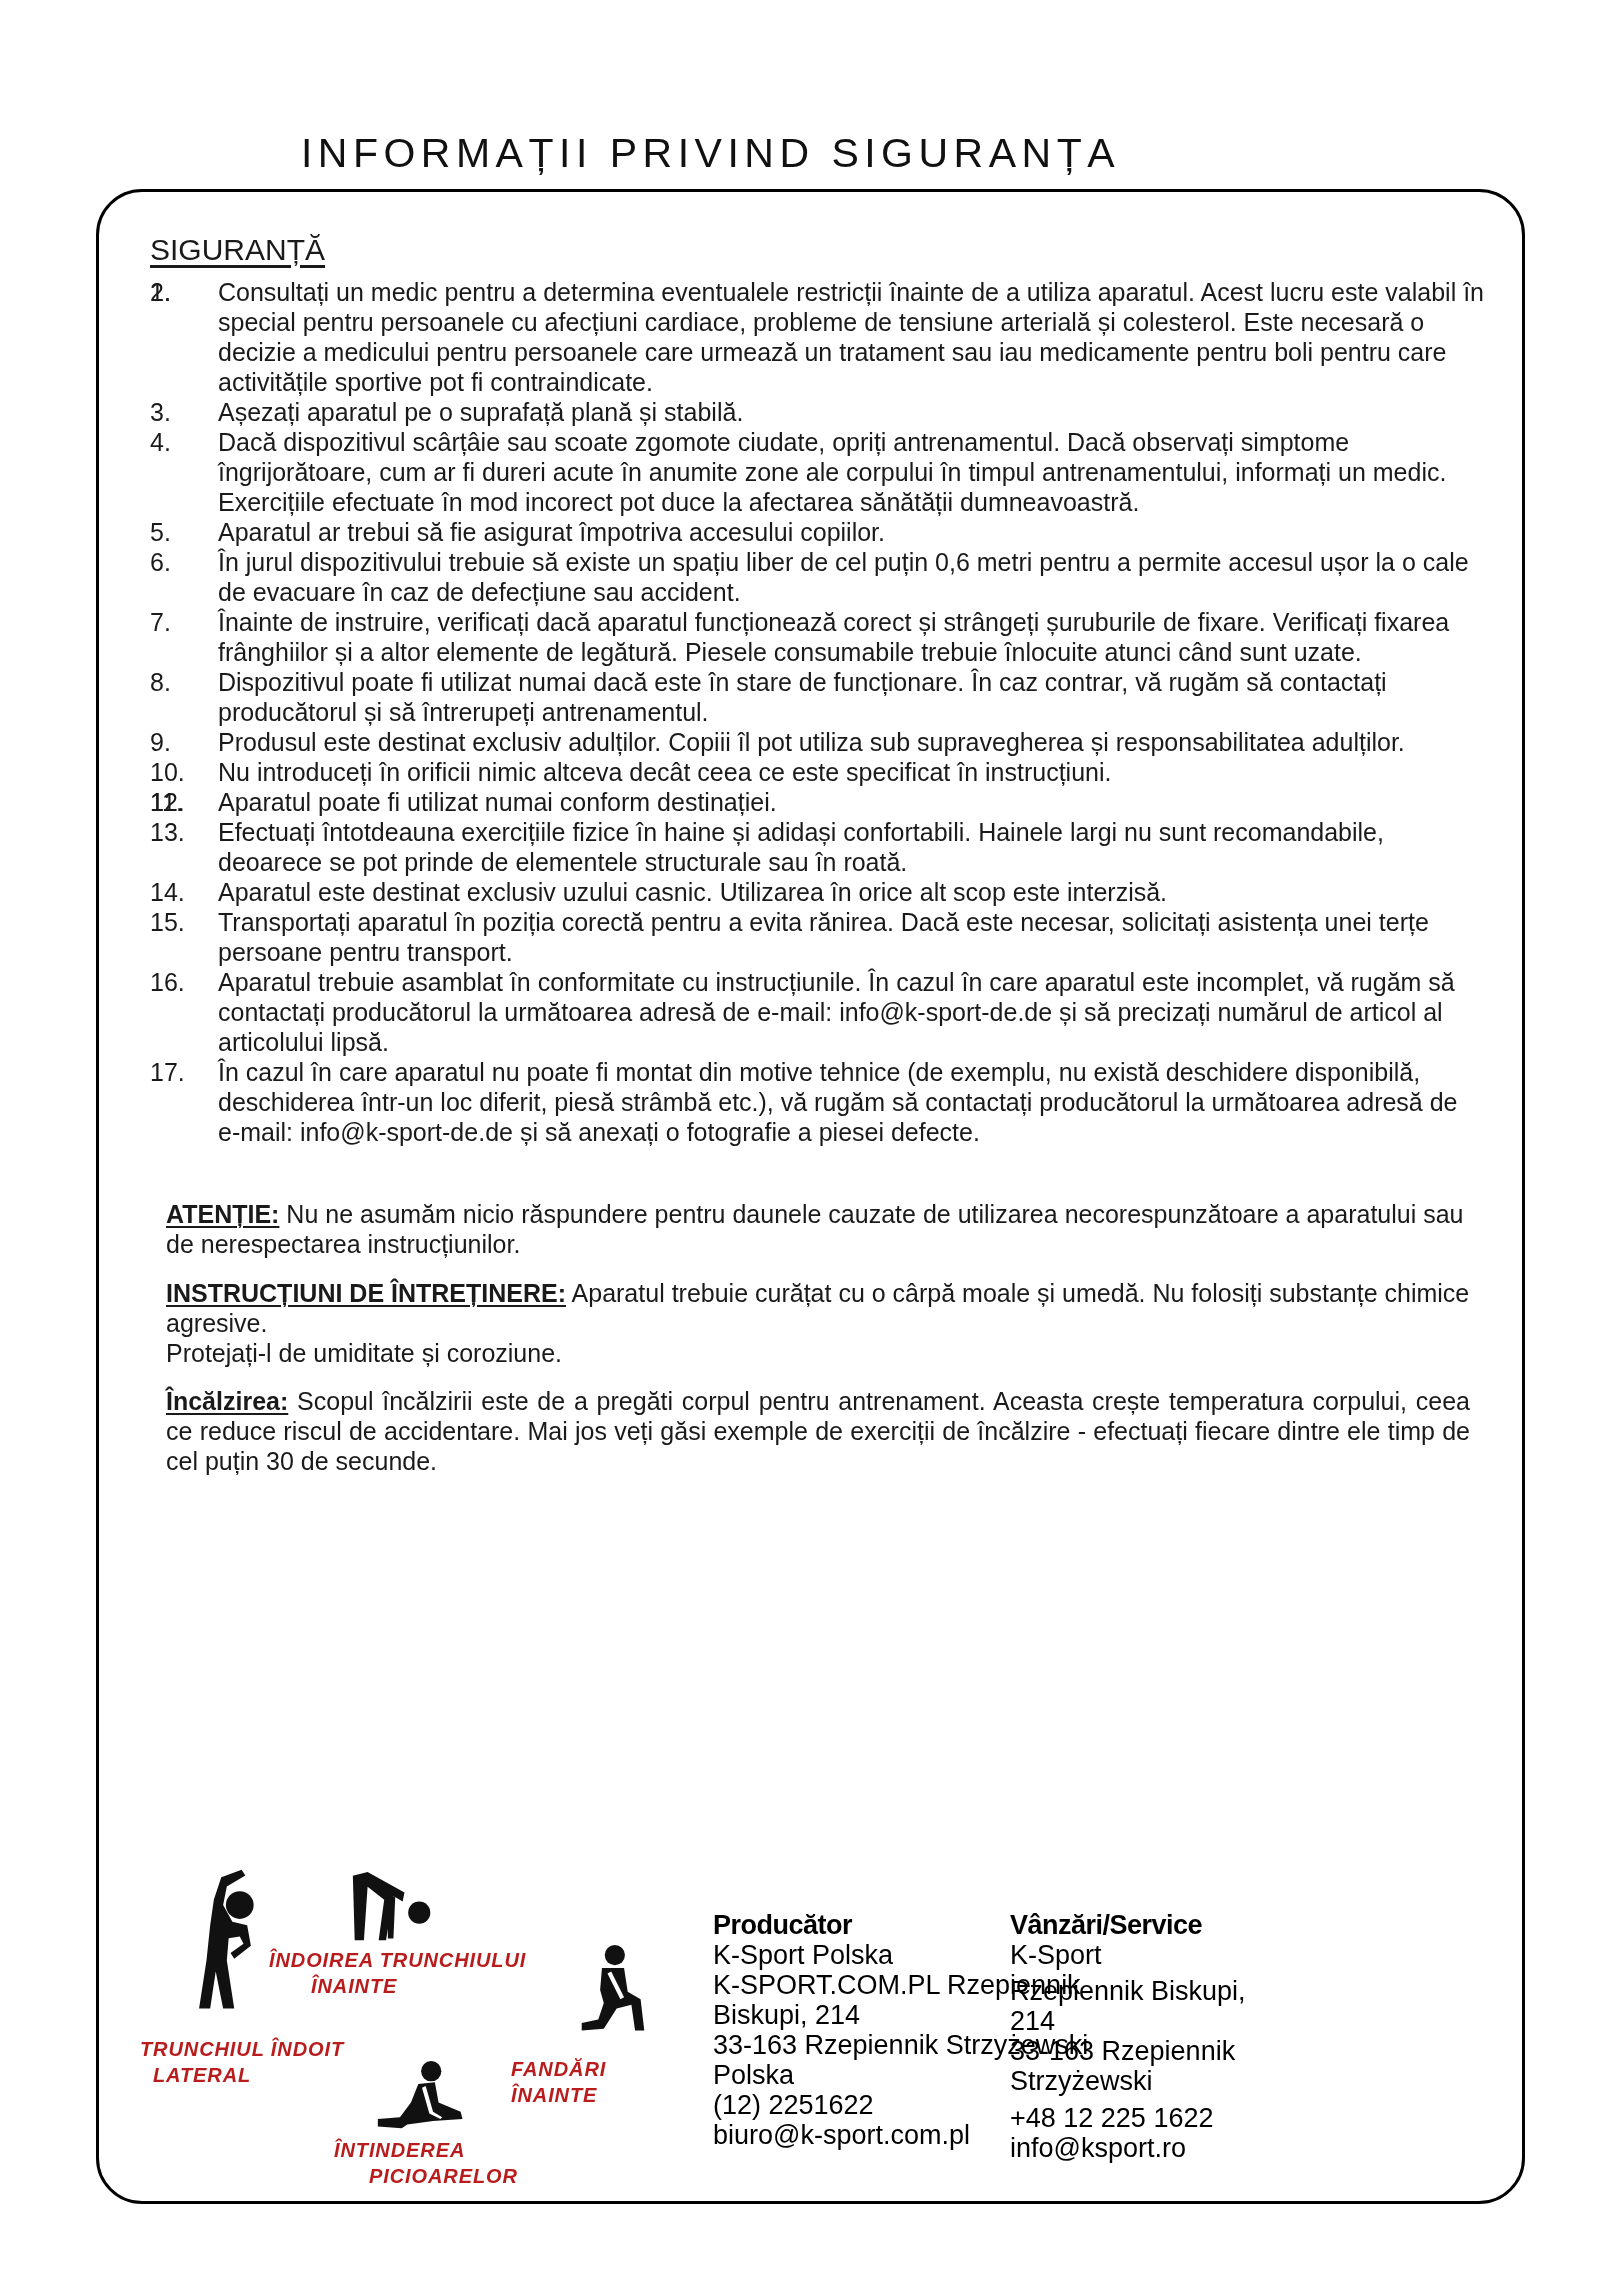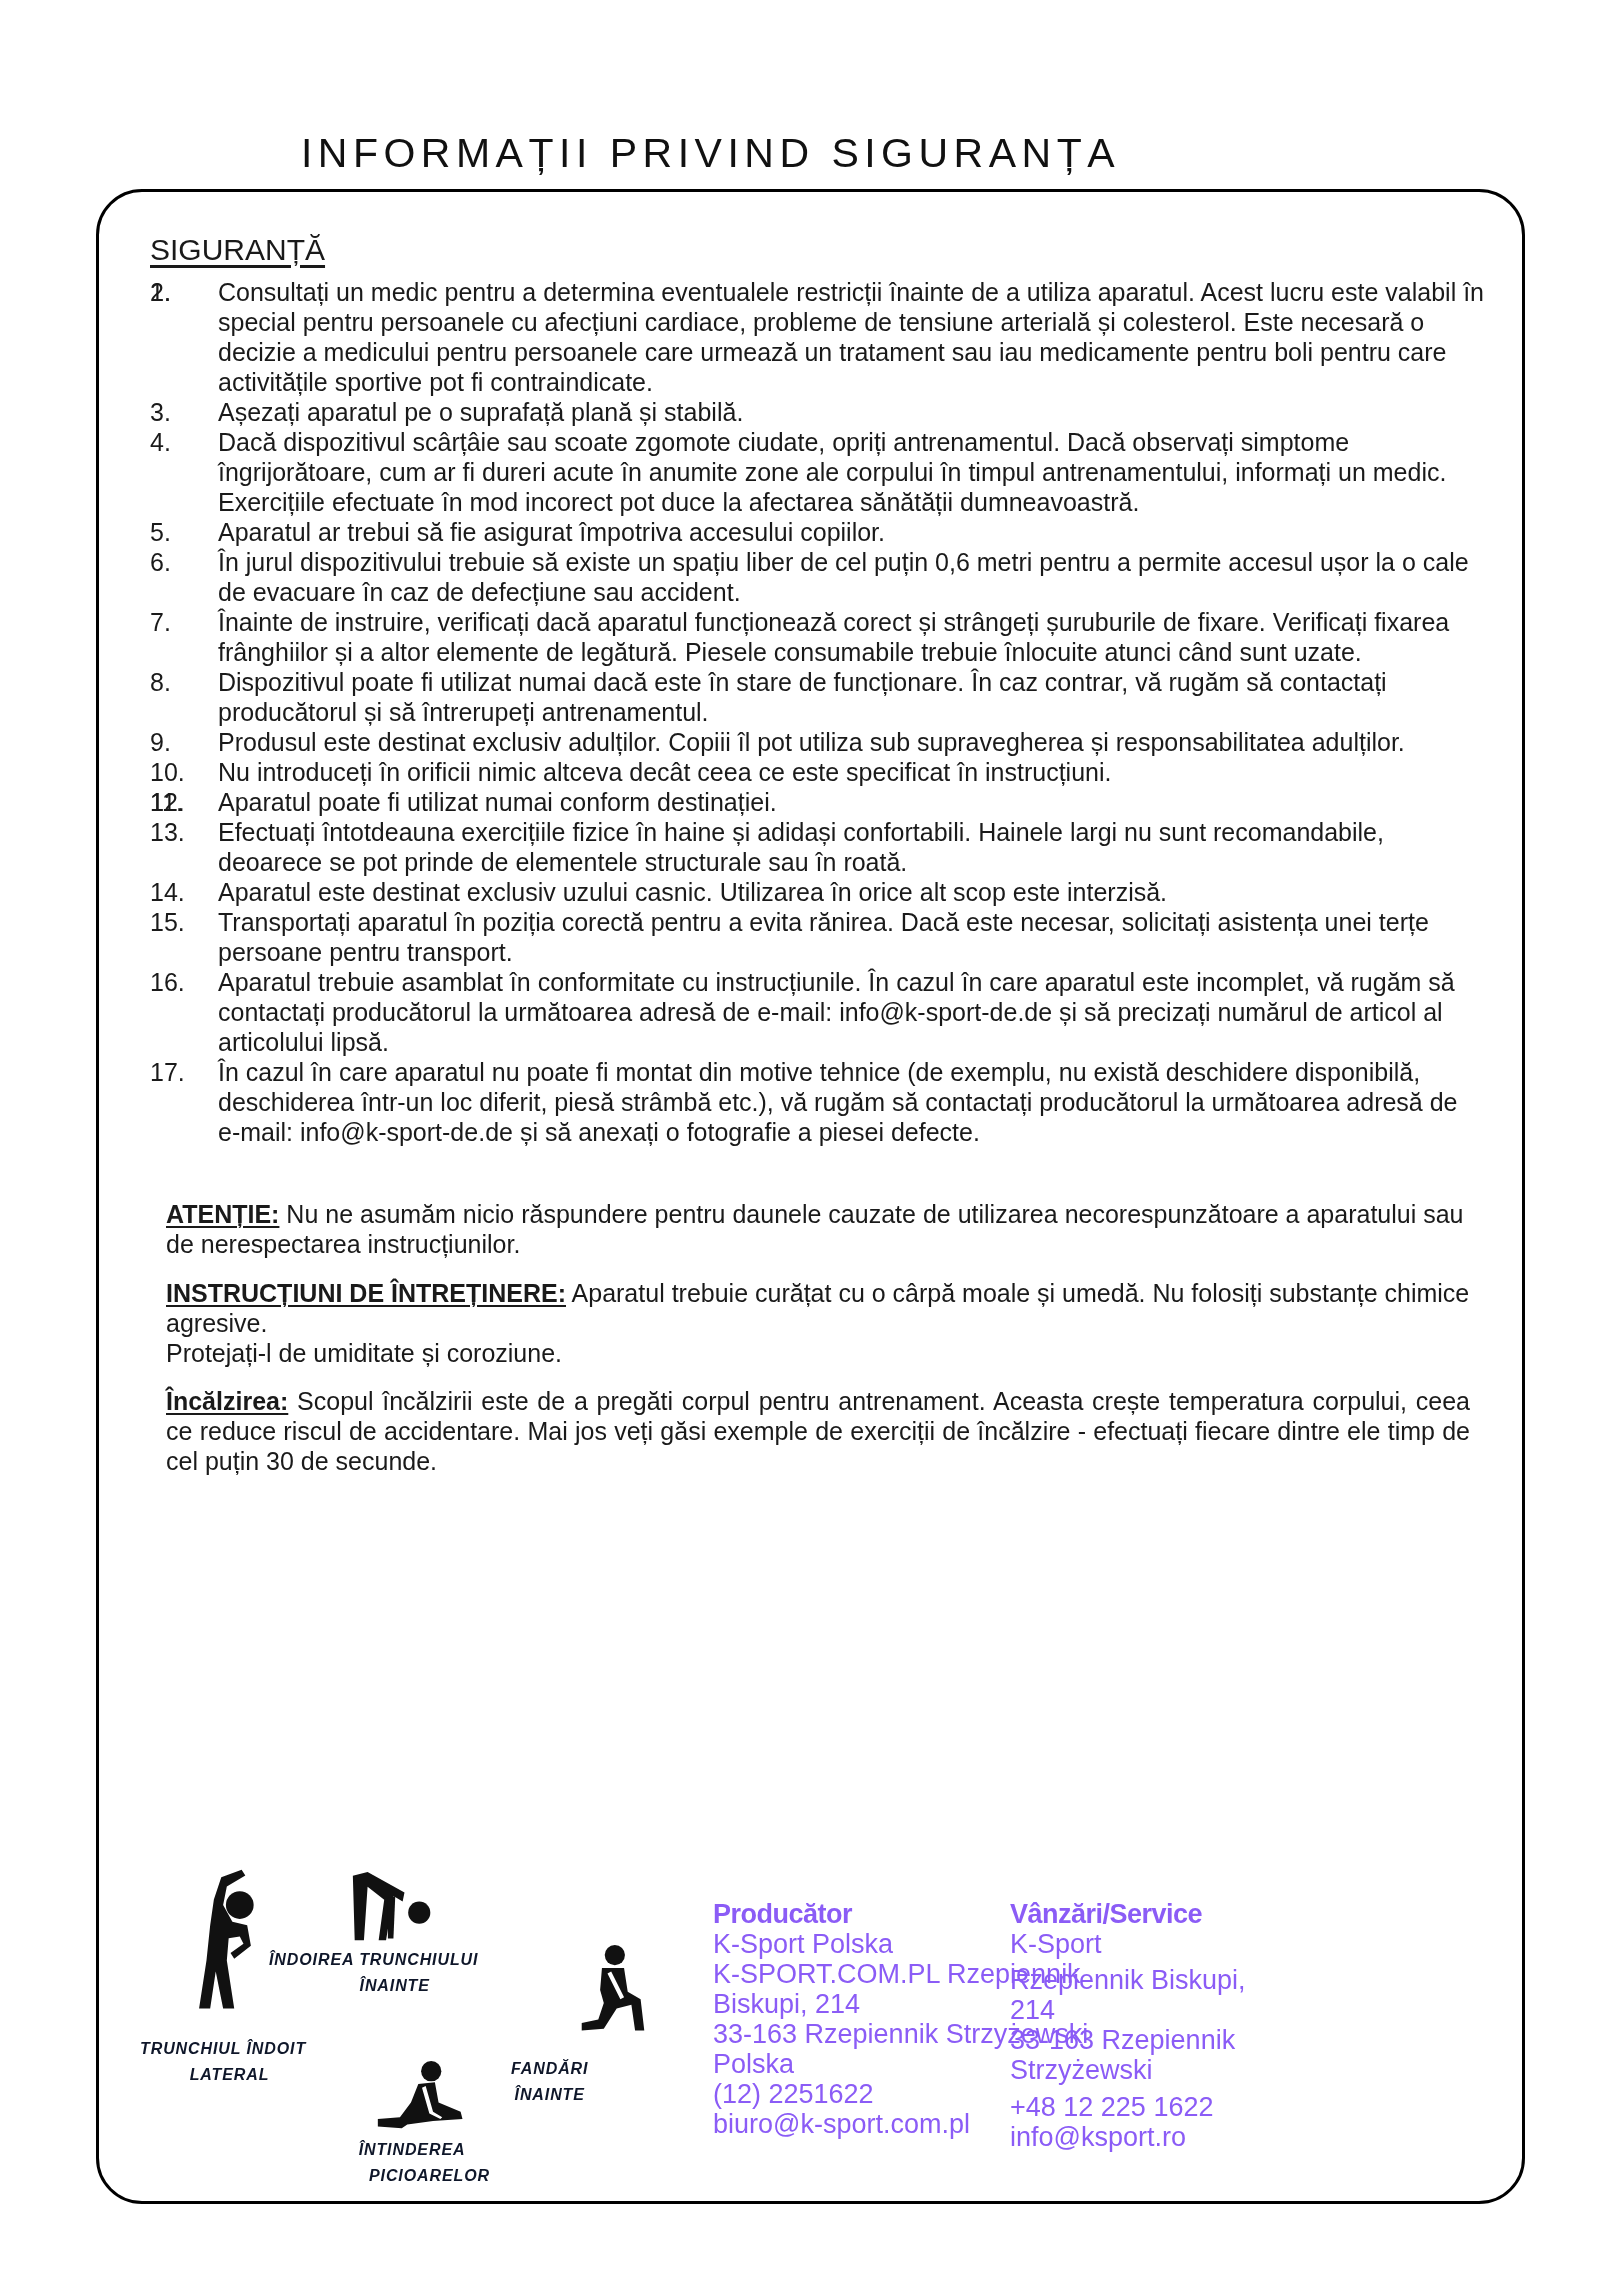--- a/index.html
+++ b/index.html
@@ -43,7 +43,7 @@
     font-weight: bold; font-style: italic; color: #0f172a; letter-spacing: 0.9px; text-align: center;
   }
   .fig-svg { position: absolute; }
-  .contact { position: absolute; font-size: 27px; line-height: 30px; color: #8b5cf6; }
+  .contact { position: absolute; font-size: 27px; line-height: 30px; color: #000000; margin-top: 11px; }
   .contact .ctitle { font-weight: bold; letter-spacing: -0.5px; }
   .contact div { white-space: nowrap; }
 </style>

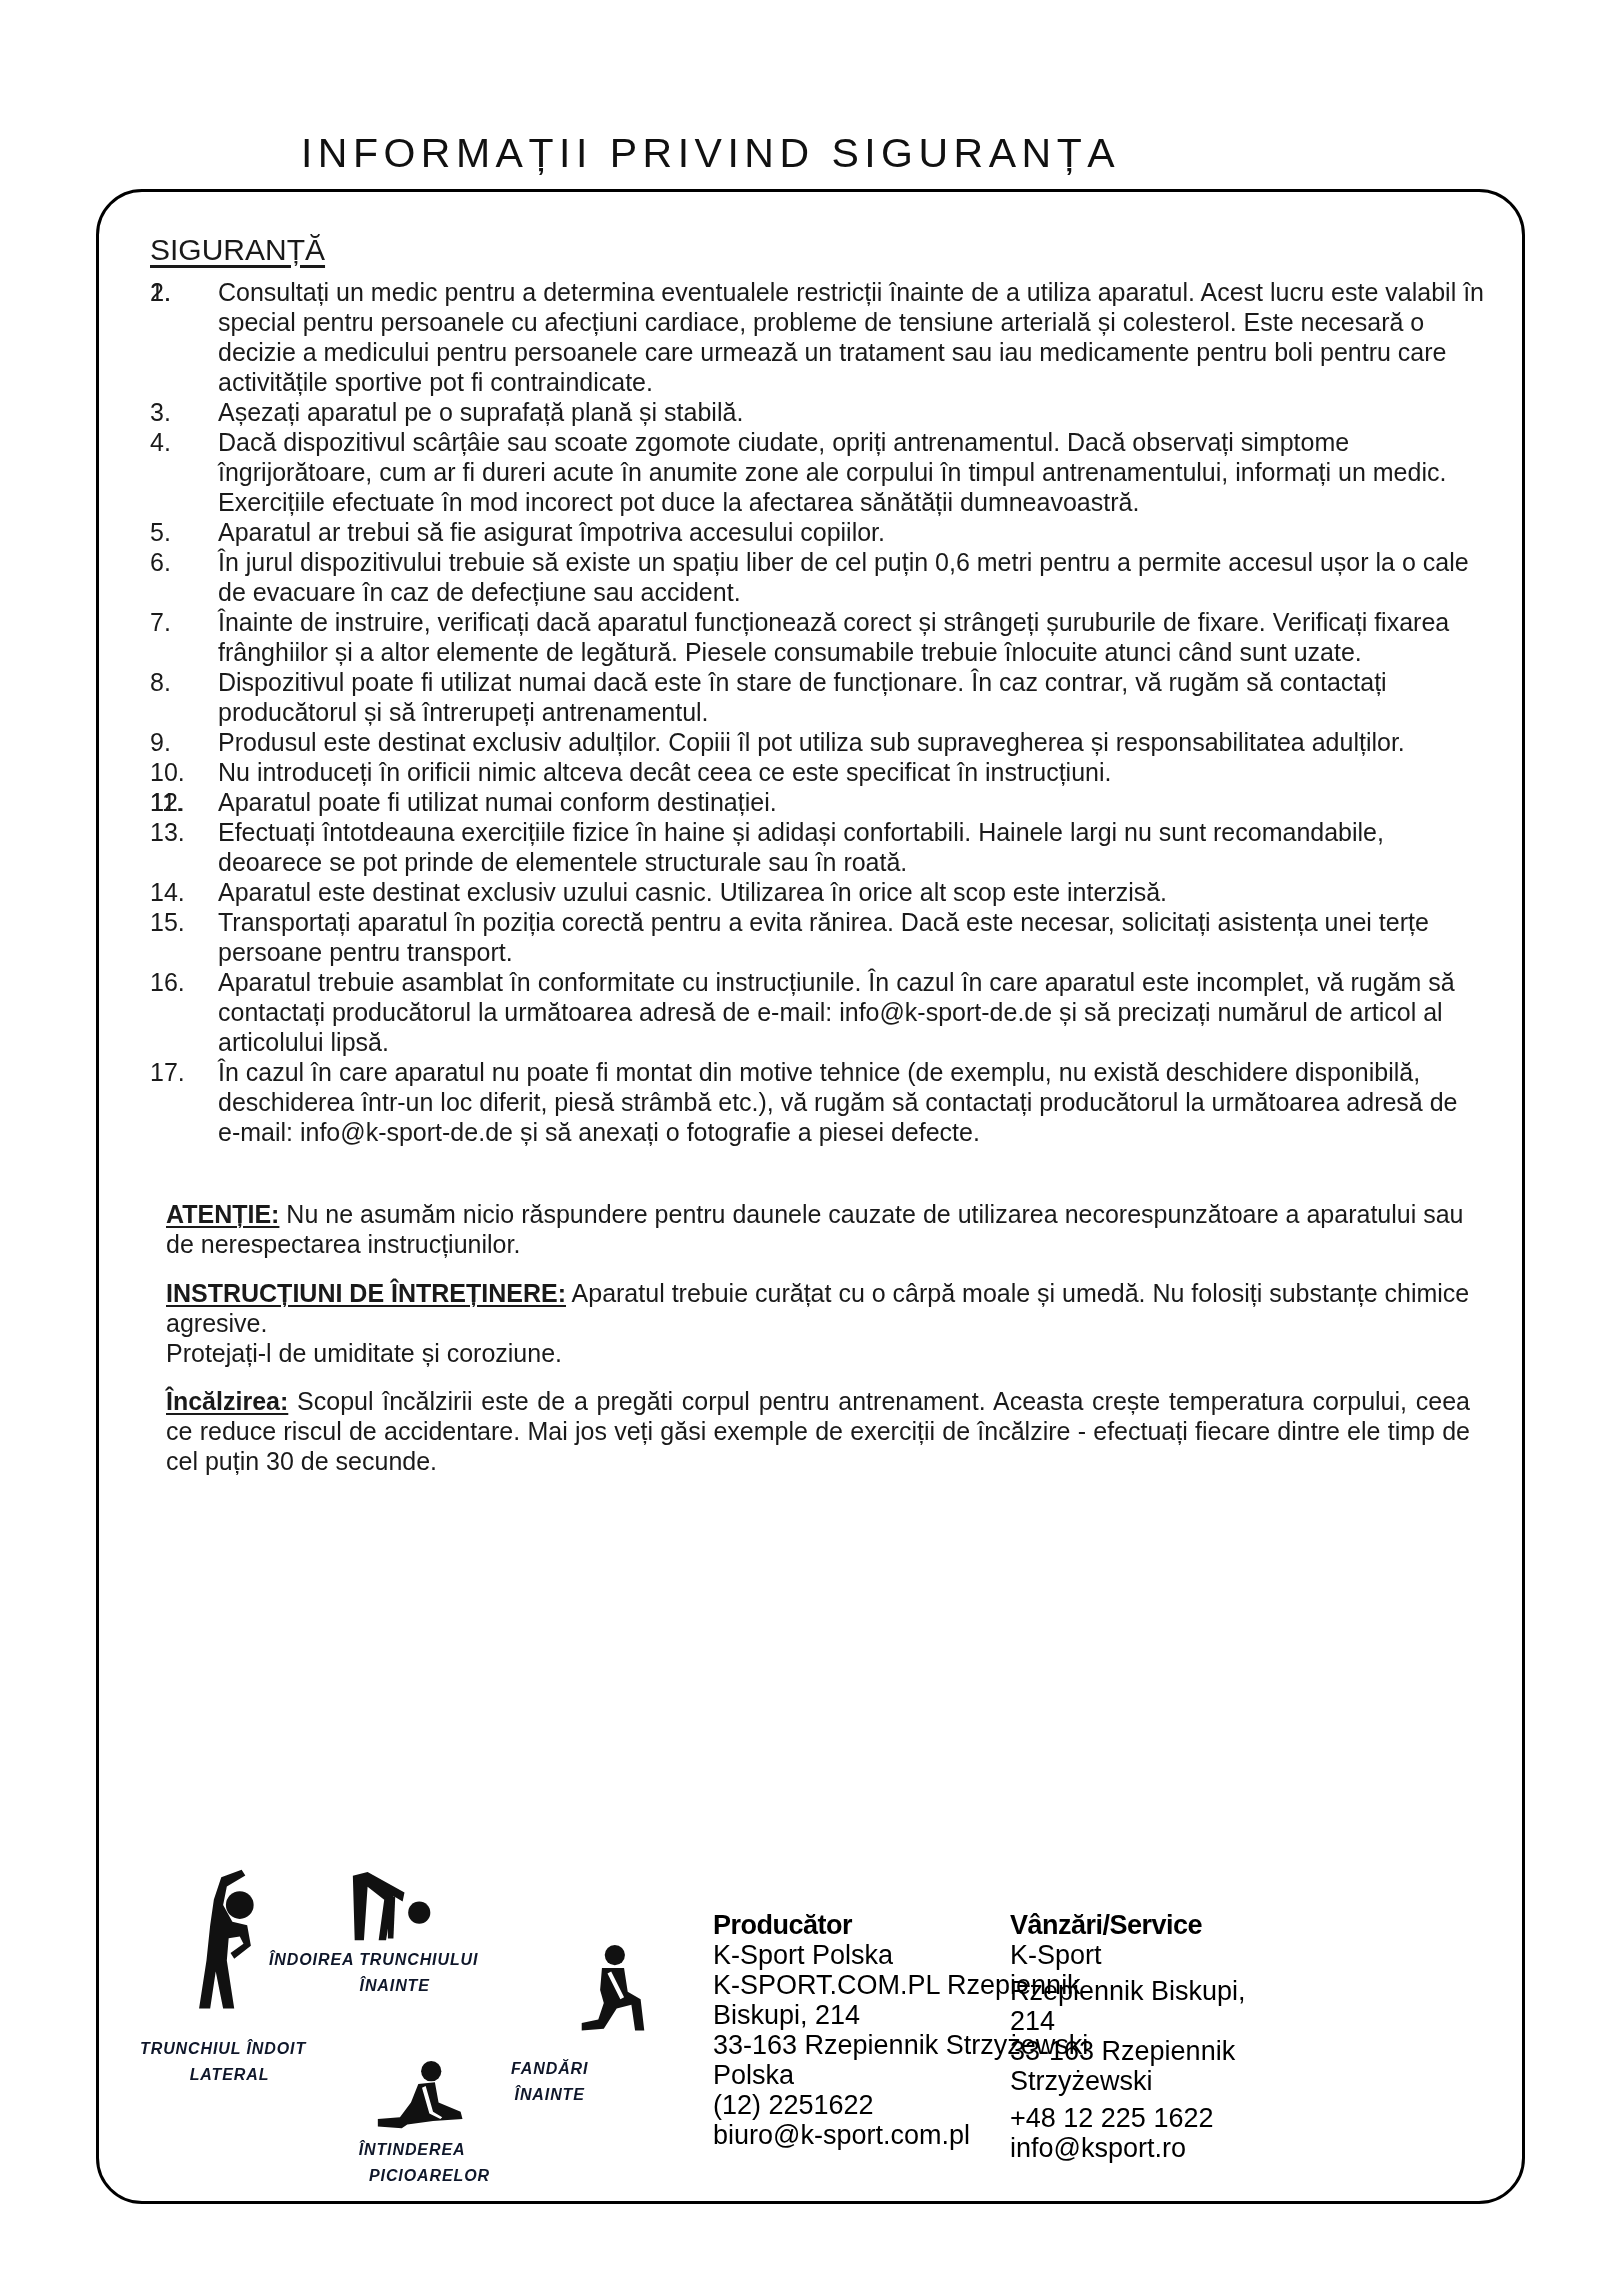--- a/index.html
+++ b/index.html
@@ -39,8 +39,8 @@
     text-decoration-thickness: 1.8px; text-underline-offset: 2.8px; }
   .figures { position: absolute; left: 129px; top: 1855px; width: 535px; height: 341px; }
   .fig-label {
-    position: absolute; font-size: 16px; line-height: 26px;
-    font-weight: bold; font-style: italic; color: #0f172a; letter-spacing: 0.9px; text-align: center;
+    position: absolute; font-size: 20px; line-height: 26px;
+    font-weight: bold; font-style: italic; color: #b91c1c; letter-spacing: 0.9px;
   }
   .fig-svg { position: absolute; }
   .contact { position: absolute; font-size: 27px; line-height: 30px; color: #000000; margin-top: 11px; }

